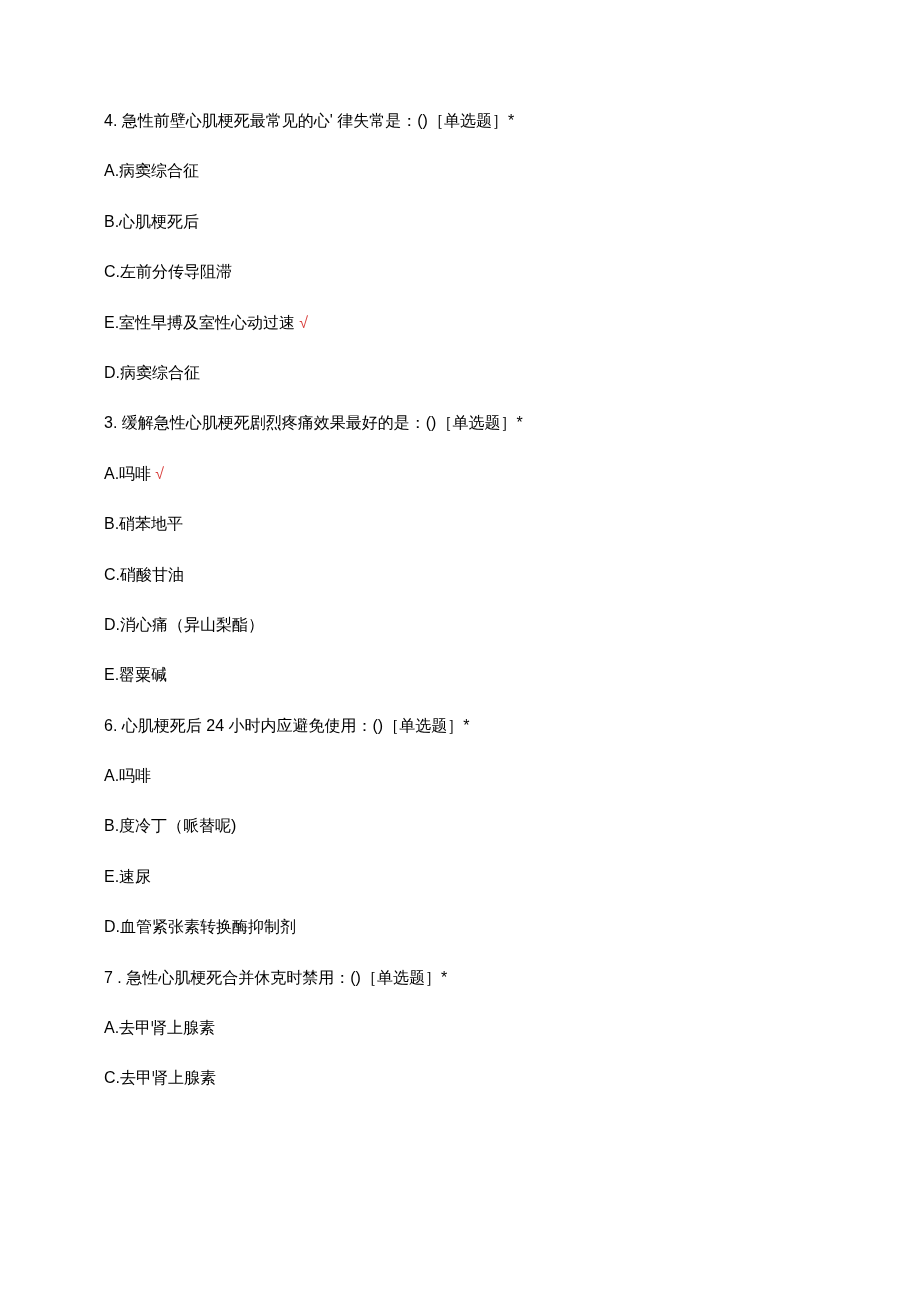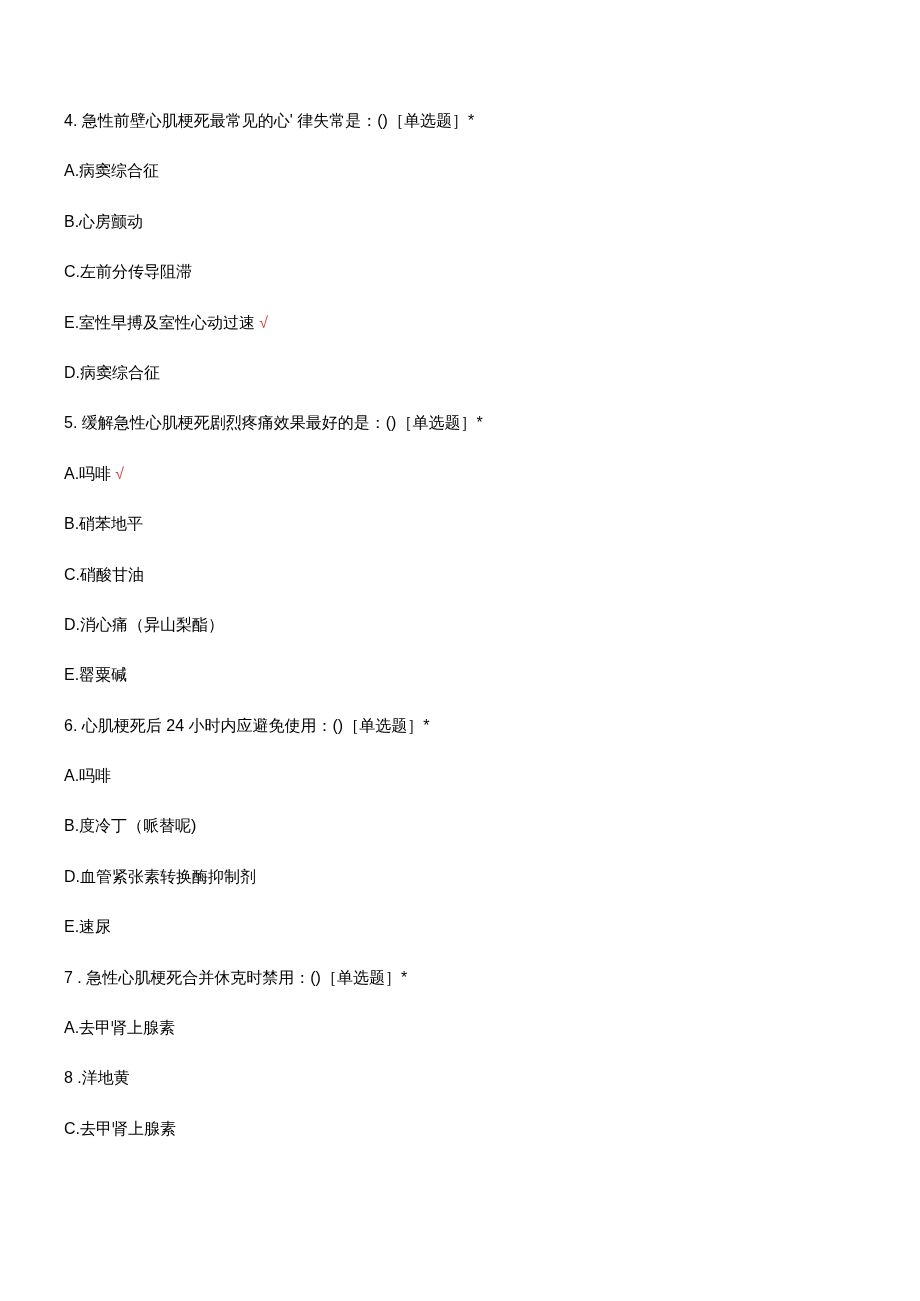--- a/index.html
+++ b/index.html
@@ -10,7 +10,7 @@
     width: 920px;
   }
   .page {
-    padding: 110px 140px 80px 64px;
+    padding: 110px 140px 80px 104px;
     font-size: 16px;
     line-height: 1.4;
     color: #000000;

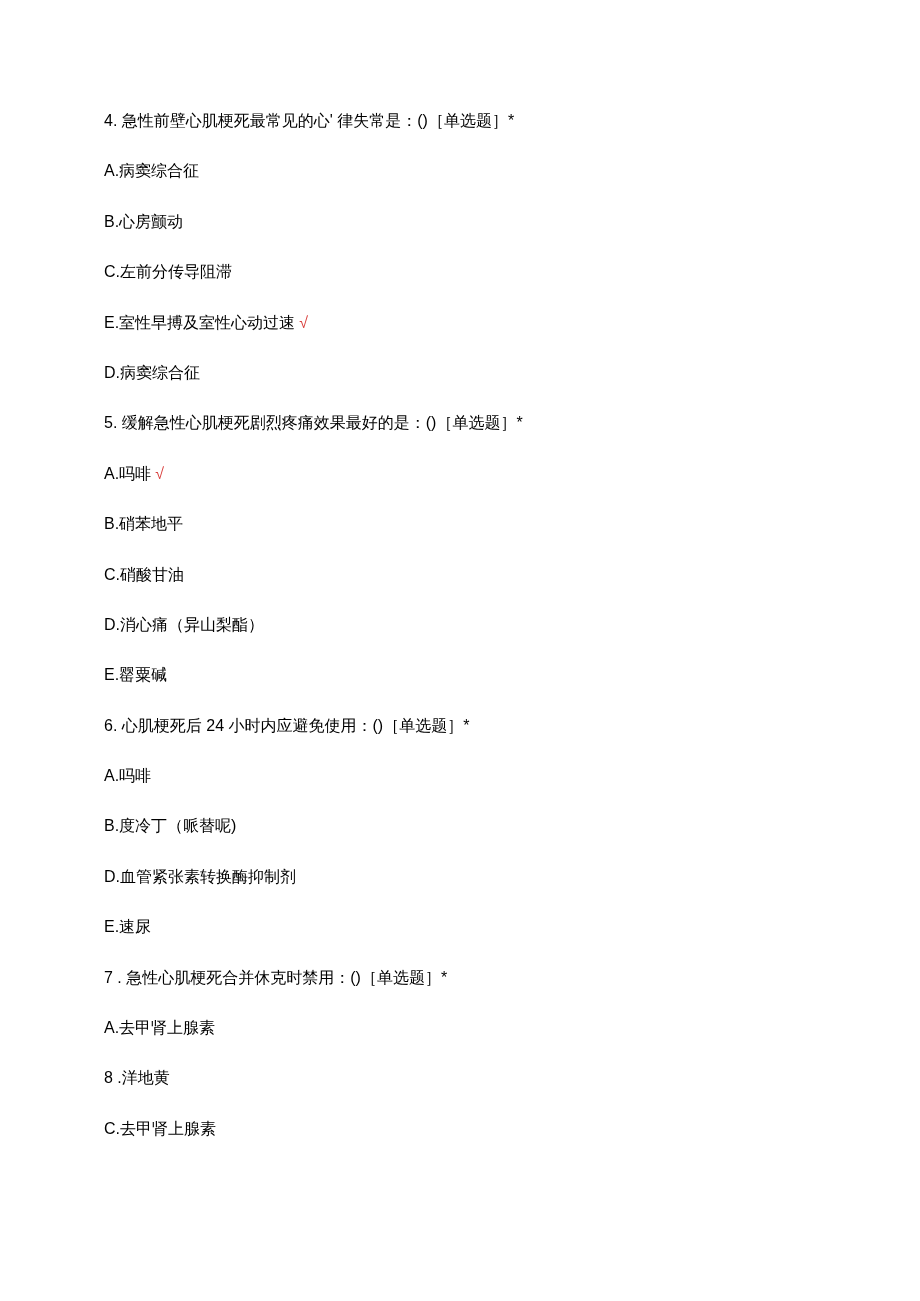--- a/index.html
+++ b/index.html
@@ -34,7 +34,7 @@
 
   <div class="line">4. 急性前壁心肌梗死最常见的心' 律失常是：()［单选题］*</div>
   <div class="line">A.病窦综合征</div>
-  <div class="line">B.心房颤动</div>
+  <div class="line">B.心肌梗死后</div>
   <div class="line">C.左前分传导阻滞</div>
   <div class="line">
     <span>E.室性早搏及室性心动过速</span><span class="check">√</span>

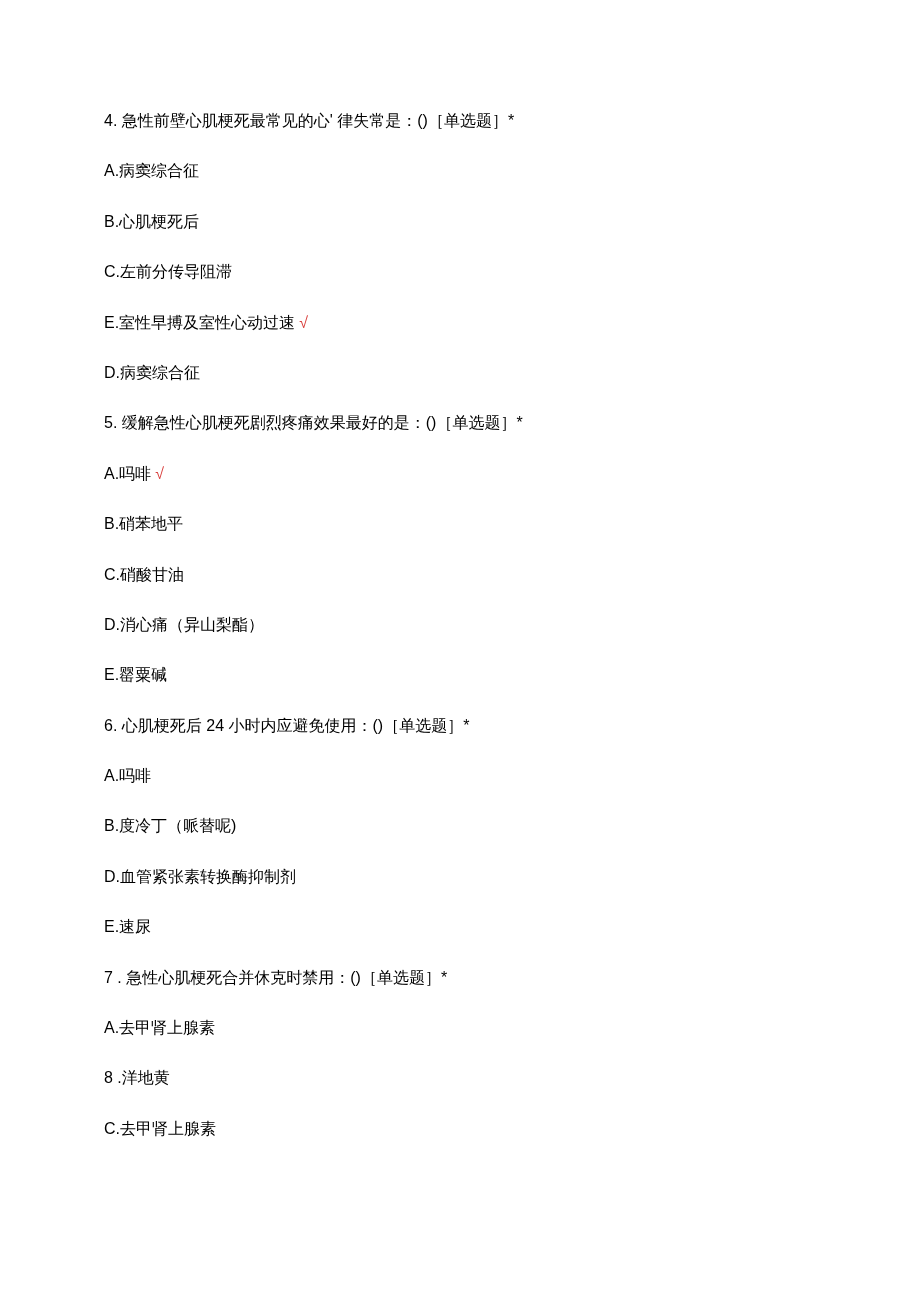--- a/index.html
+++ b/index.html
@@ -41,7 +41,7 @@
   </div>
   <div class="line">D.病窦综合征</div>
 
-  <div class="line">5. 缓解急性心肌梗死剧烈疼痛效果最好的是：()［单选题］*</div>
+  <div class="line">3. 缓解急性心肌梗死剧烈疼痛效果最好的是：()［单选题］*</div>
   <div class="line">
     <span>A.吗啡</span><span class="check">√</span>
   </div>

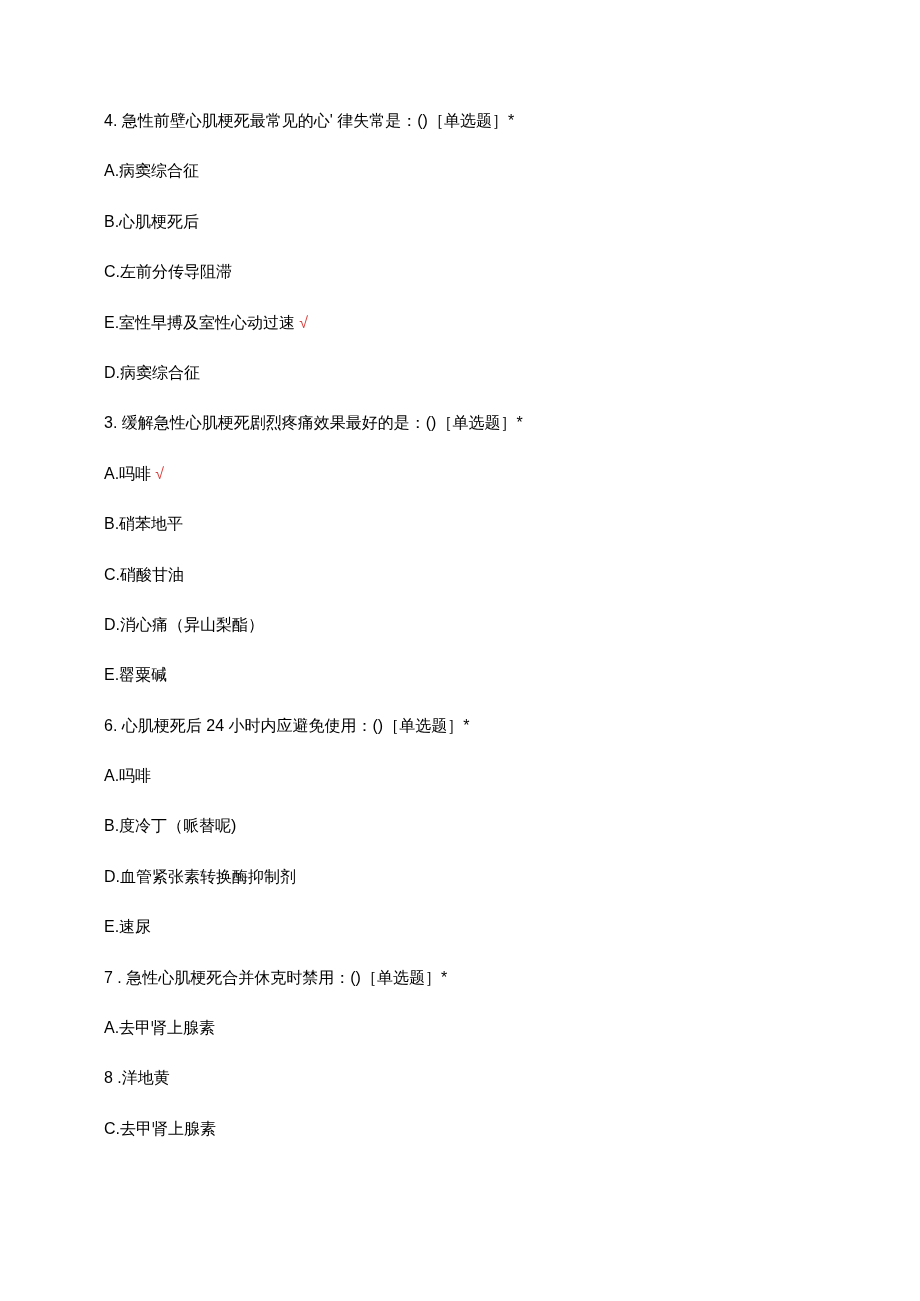--- a/index.html
+++ b/index.html
@@ -53,8 +53,8 @@
   <div class="line">6. 心肌梗死后 24 小时内应避免使用：()［单选题］*</div>
   <div class="line">A.吗啡</div>
   <div class="line">B.度冷丁（哌替呢)</div>
+  <div class="line">E.速尿</div>
   <div class="line">D.血管紧张素转换酶抑制剂</div>
-  <div class="line">E.速尿</div>
 
   <div class="line">7 . 急性心肌梗死合并休克时禁用：()［单选题］*</div>
   <div class="line">A.去甲肾上腺素</div>

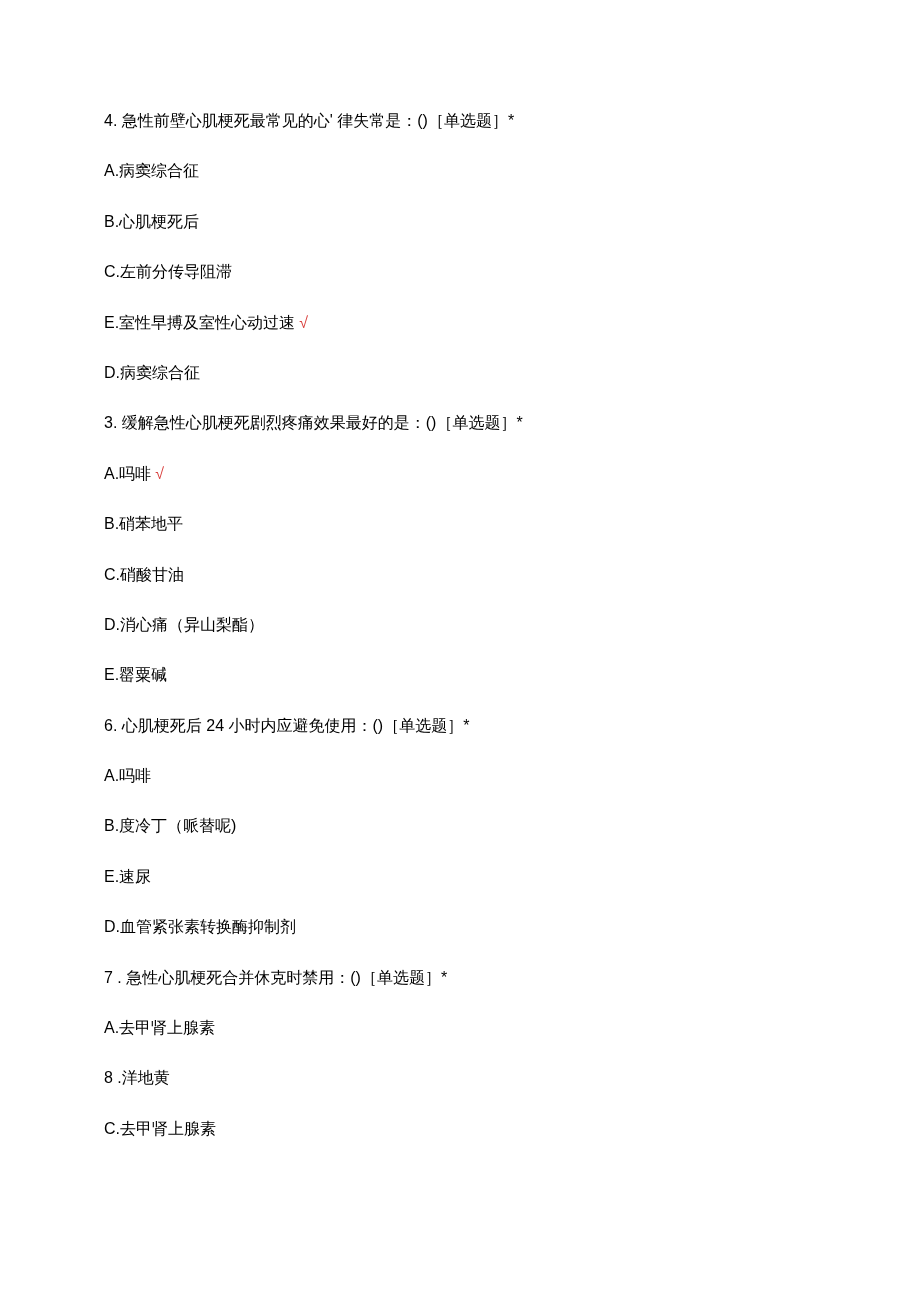--- a/index.html
+++ b/index.html
@@ -58,7 +58,6 @@
 
   <div class="line">7 . 急性心肌梗死合并休克时禁用：()［单选题］*</div>
   <div class="line">A.去甲肾上腺素</div>
-  <div class="line">8 .洋地黄</div>
   <div class="line">C.去甲肾上腺素</div>
 
 </div>

